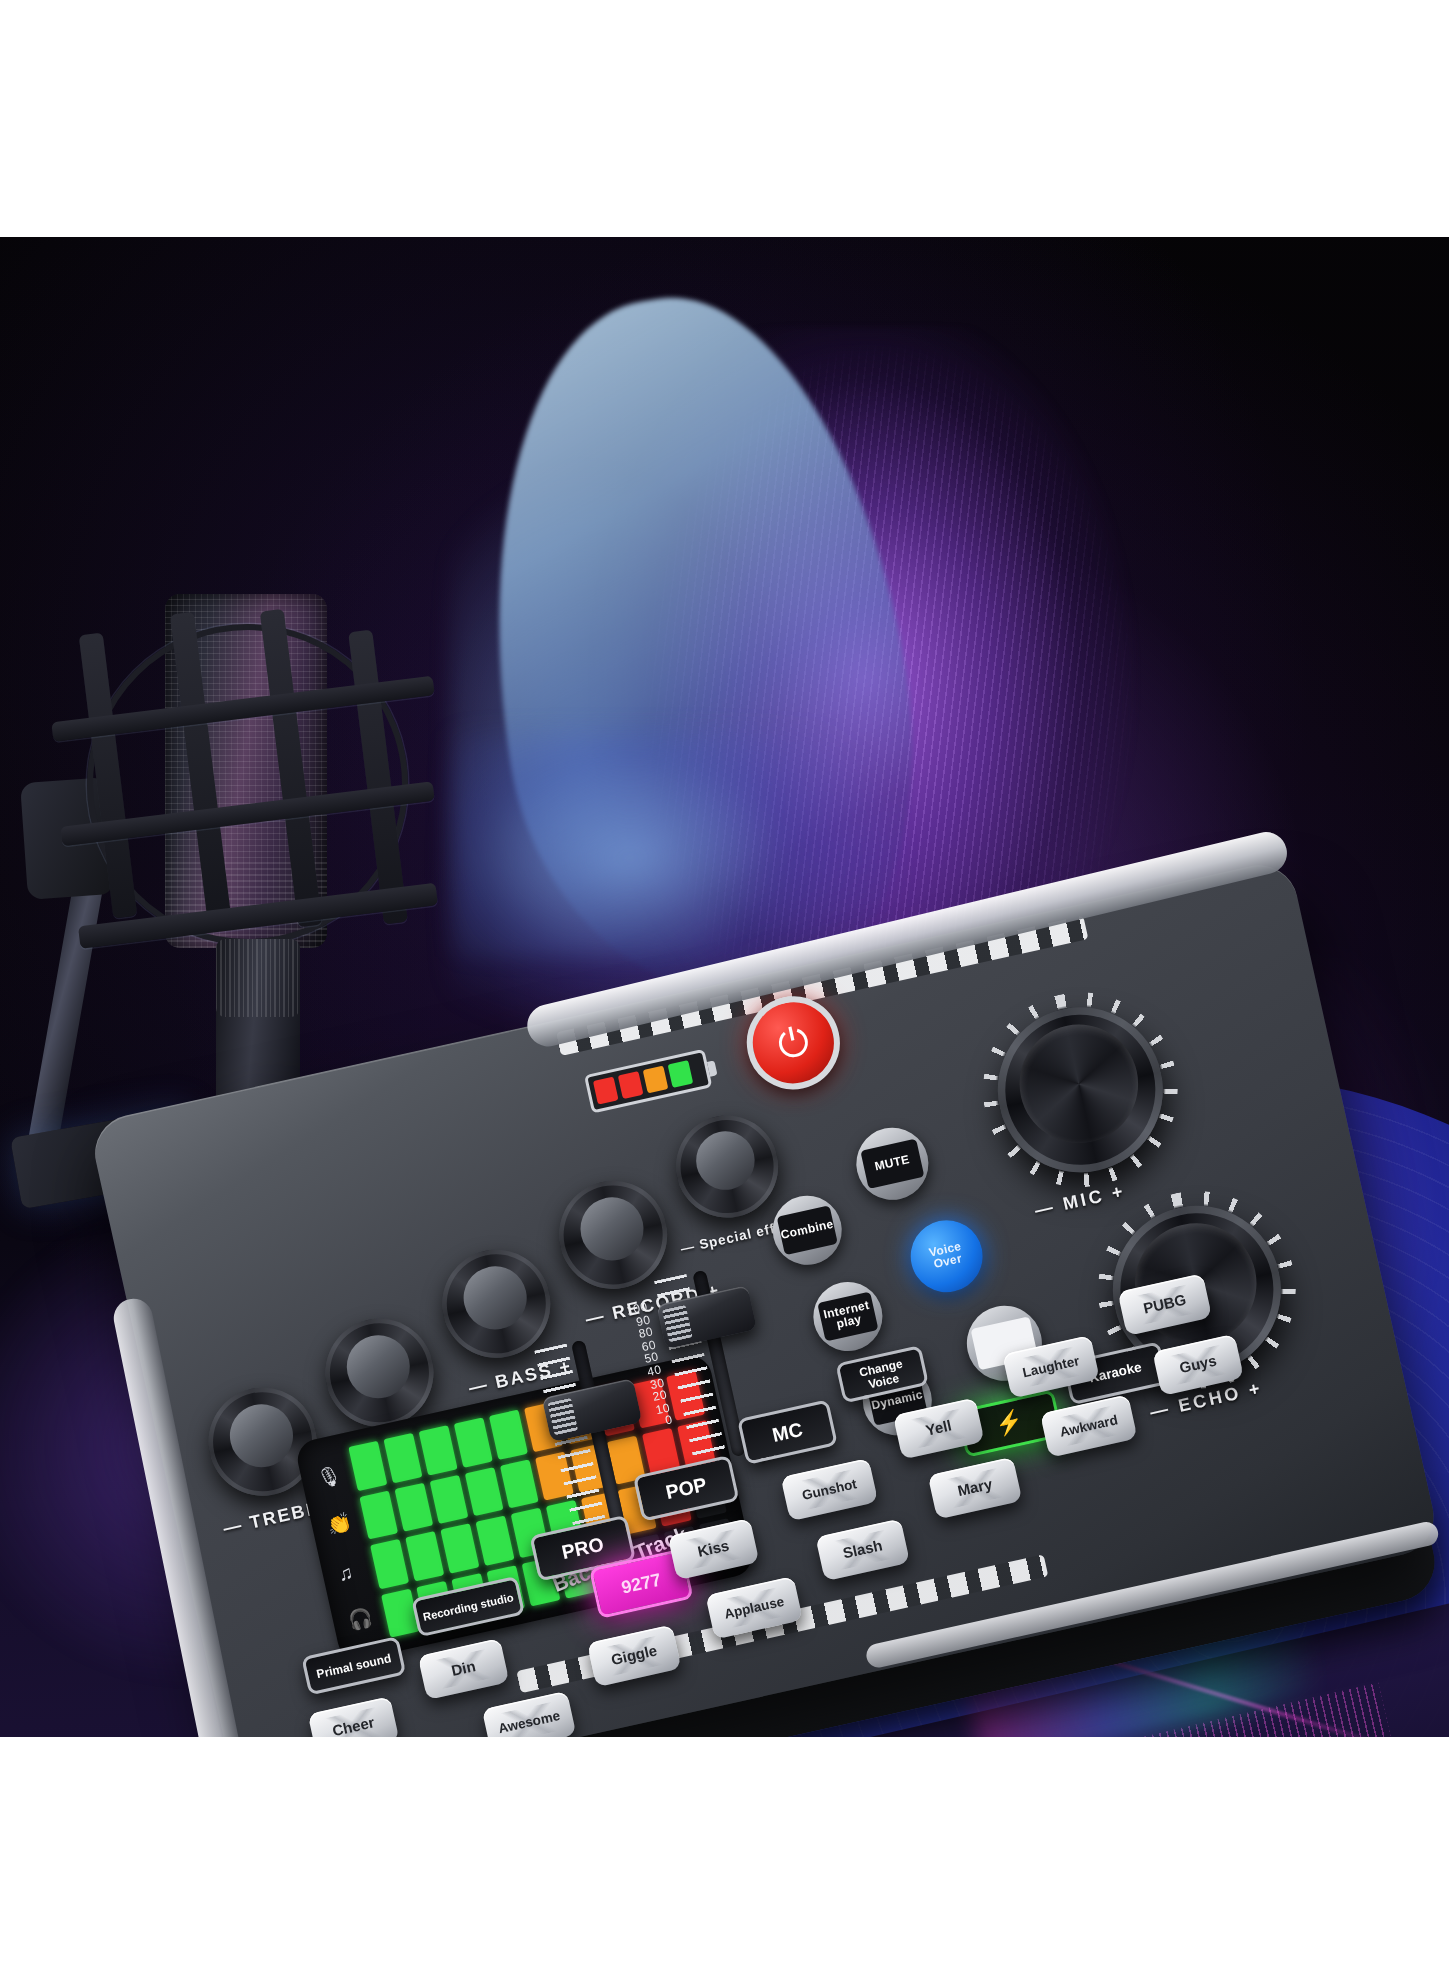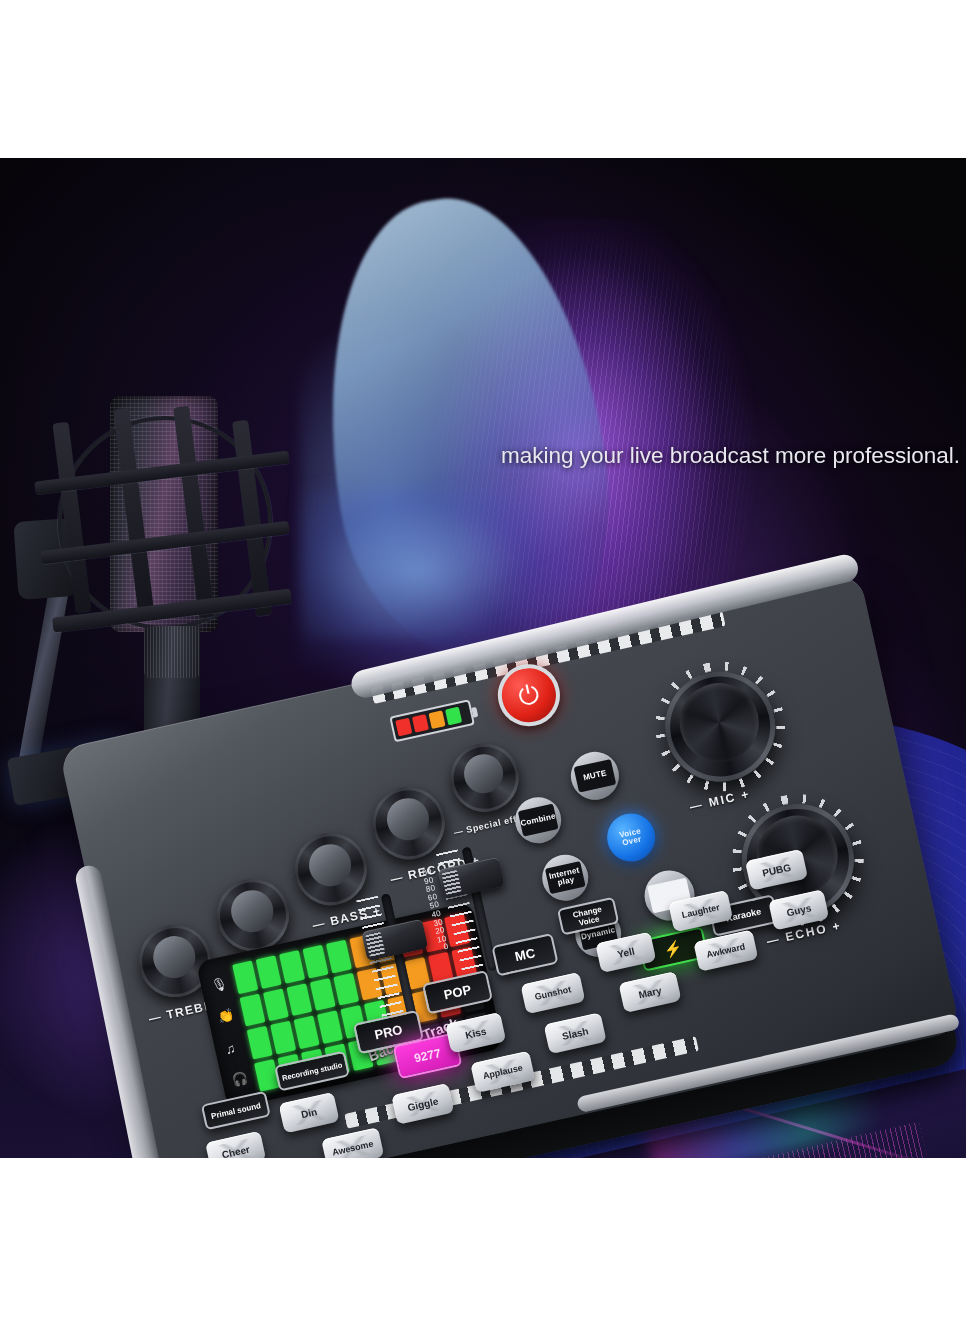--- a/index.html
+++ b/index.html
@@ -261,7 +261,6 @@
     <div class="prism"></div>
 
     <div id="subtitle">
-      <span class="l2">making your live broadcast more professional.</span>
     </div>
 
     <div id="device">

